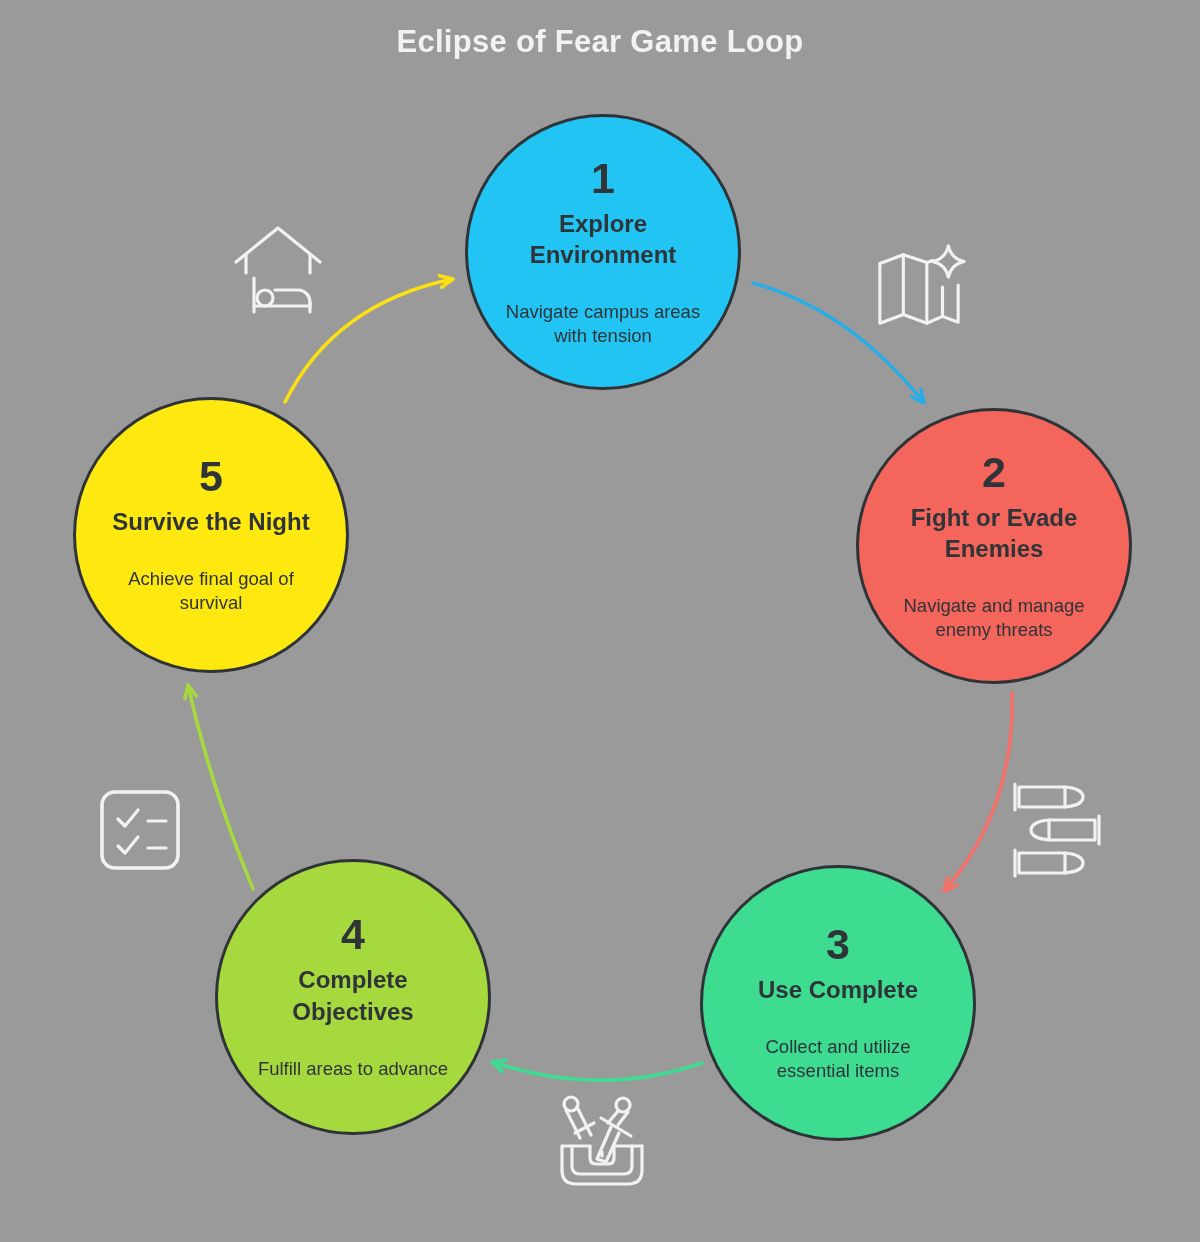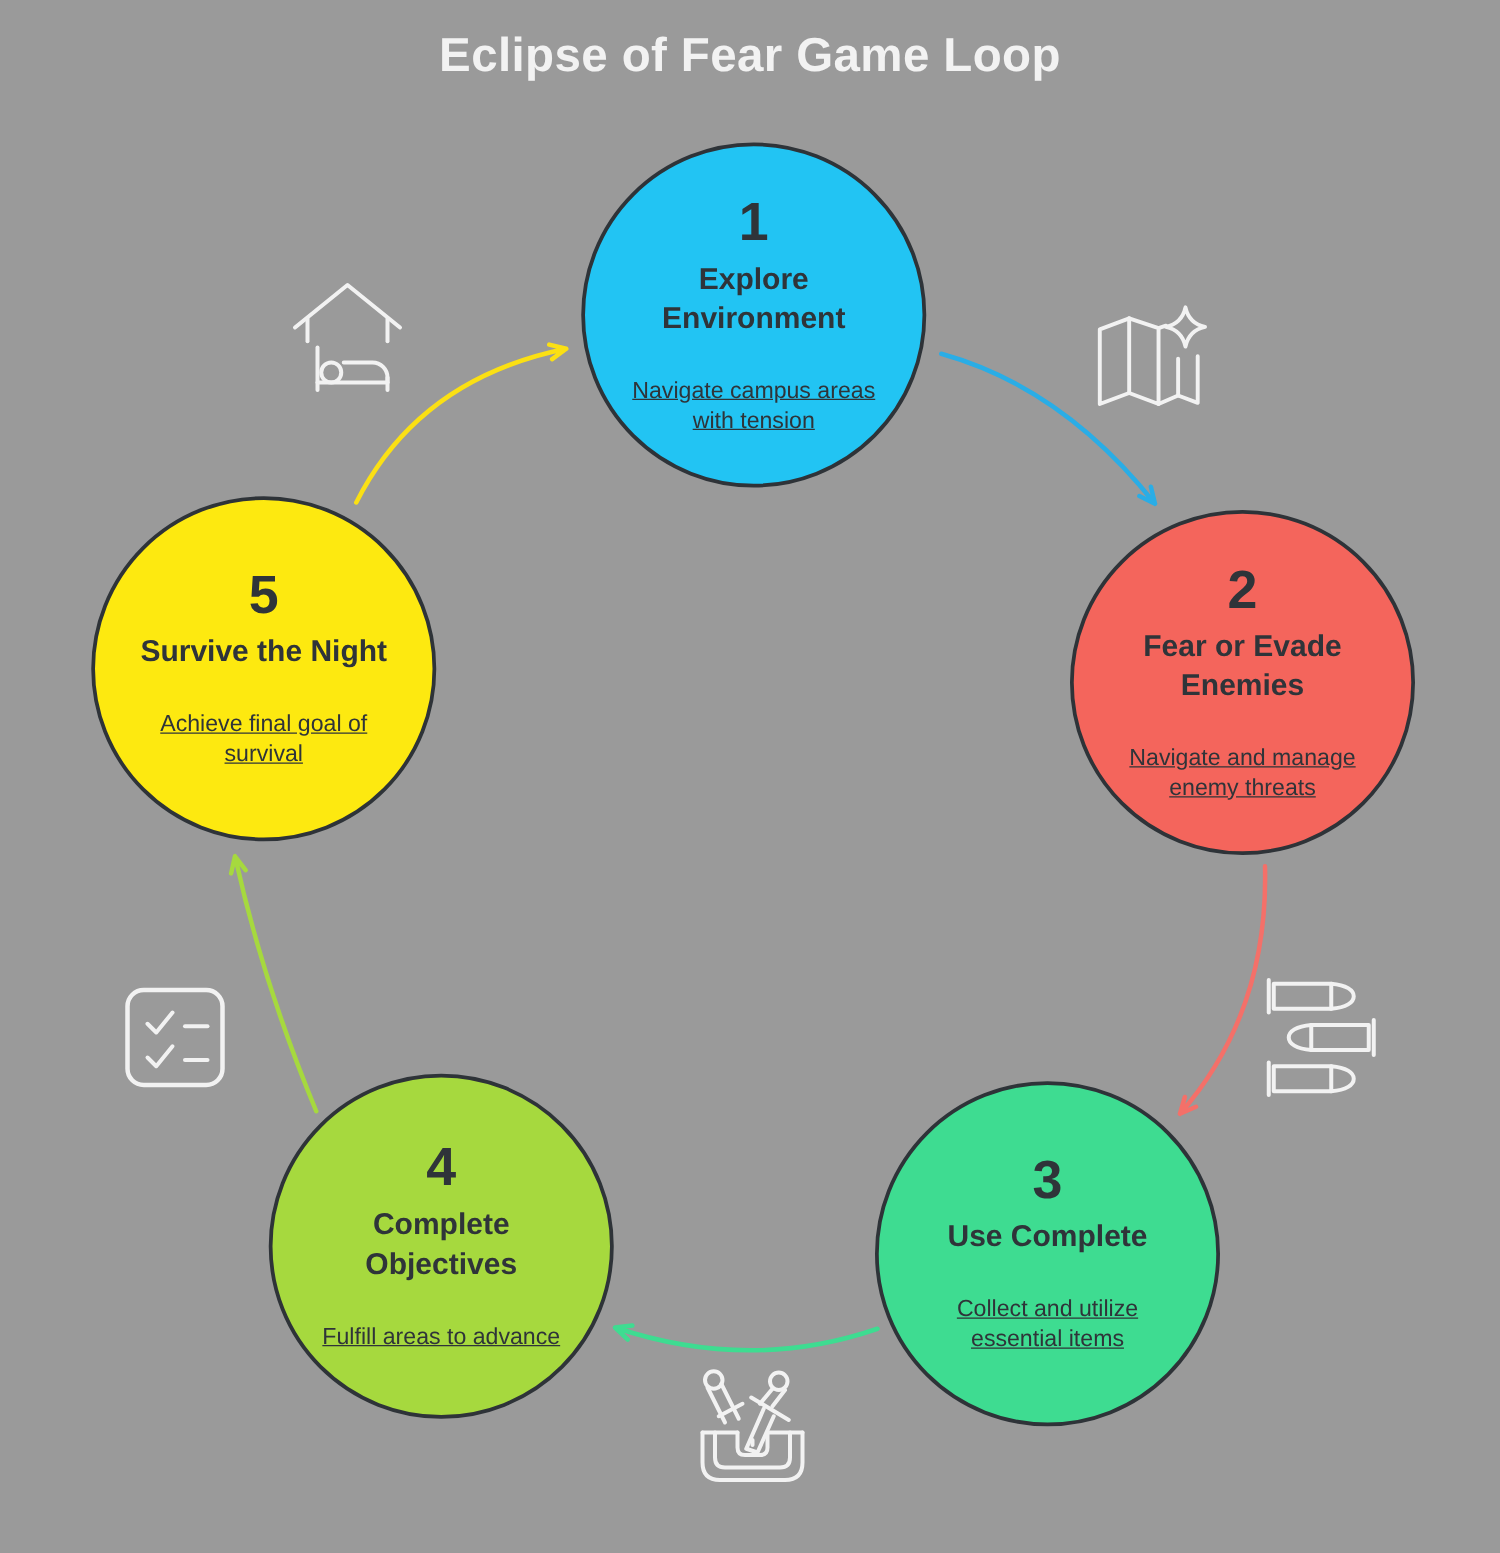--- a/index.html
+++ b/index.html
@@ -9,7 +9,7 @@
   }
   .page-title{
     position:absolute;top:24px;left:0;width:100%;text-align:center;
-    font-size:38px;font-weight:bold;color:#f2f2f2;letter-spacing:.3px;
+    font-size:31px;font-weight:bold;color:#f2f2f2;letter-spacing:.3px;
   }
   .arrow-layer{position:absolute;left:0;top:0;pointer-events:none;}
   .arrow-layer path{fill:none;stroke-width:3.6px;stroke-linecap:round;stroke-linejoin:round;}

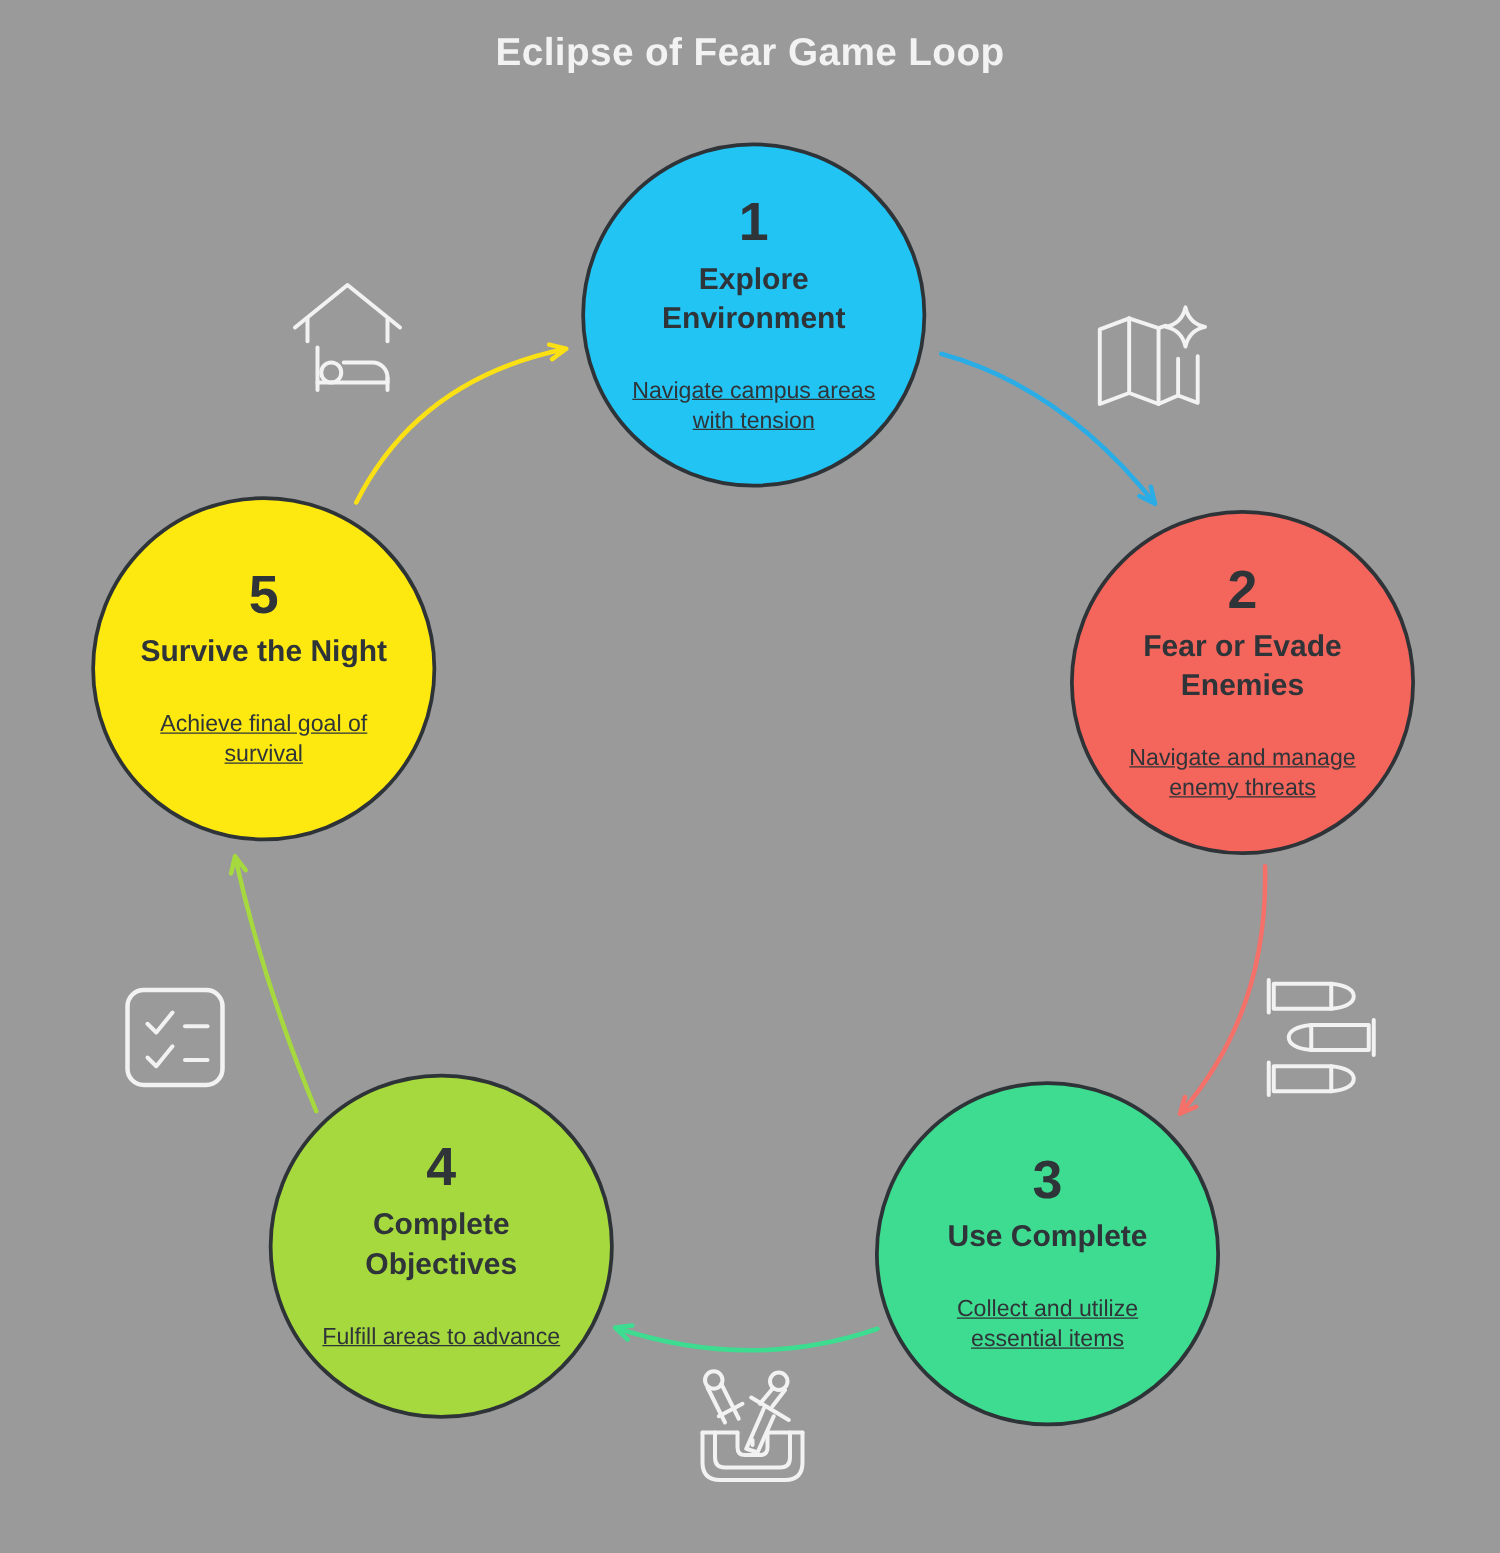--- a/index.html
+++ b/index.html
@@ -21,7 +21,7 @@
   }
   .node .num{font-size:43px;font-weight:bold;line-height:1;}
   .node .ttl{font-size:24px;font-weight:bold;line-height:1.3;margin-top:8px;}
-  .node .dsc{font-size:18.5px;line-height:1.28;margin-top:30px;text-decoration:underline;}
+  .node .dsc{font-size:18.5px;line-height:1.28;margin-top:30px;}
   .icon{position:absolute;}
   .icon svg{display:block;}
   .icon path,.icon circle,.icon rect{

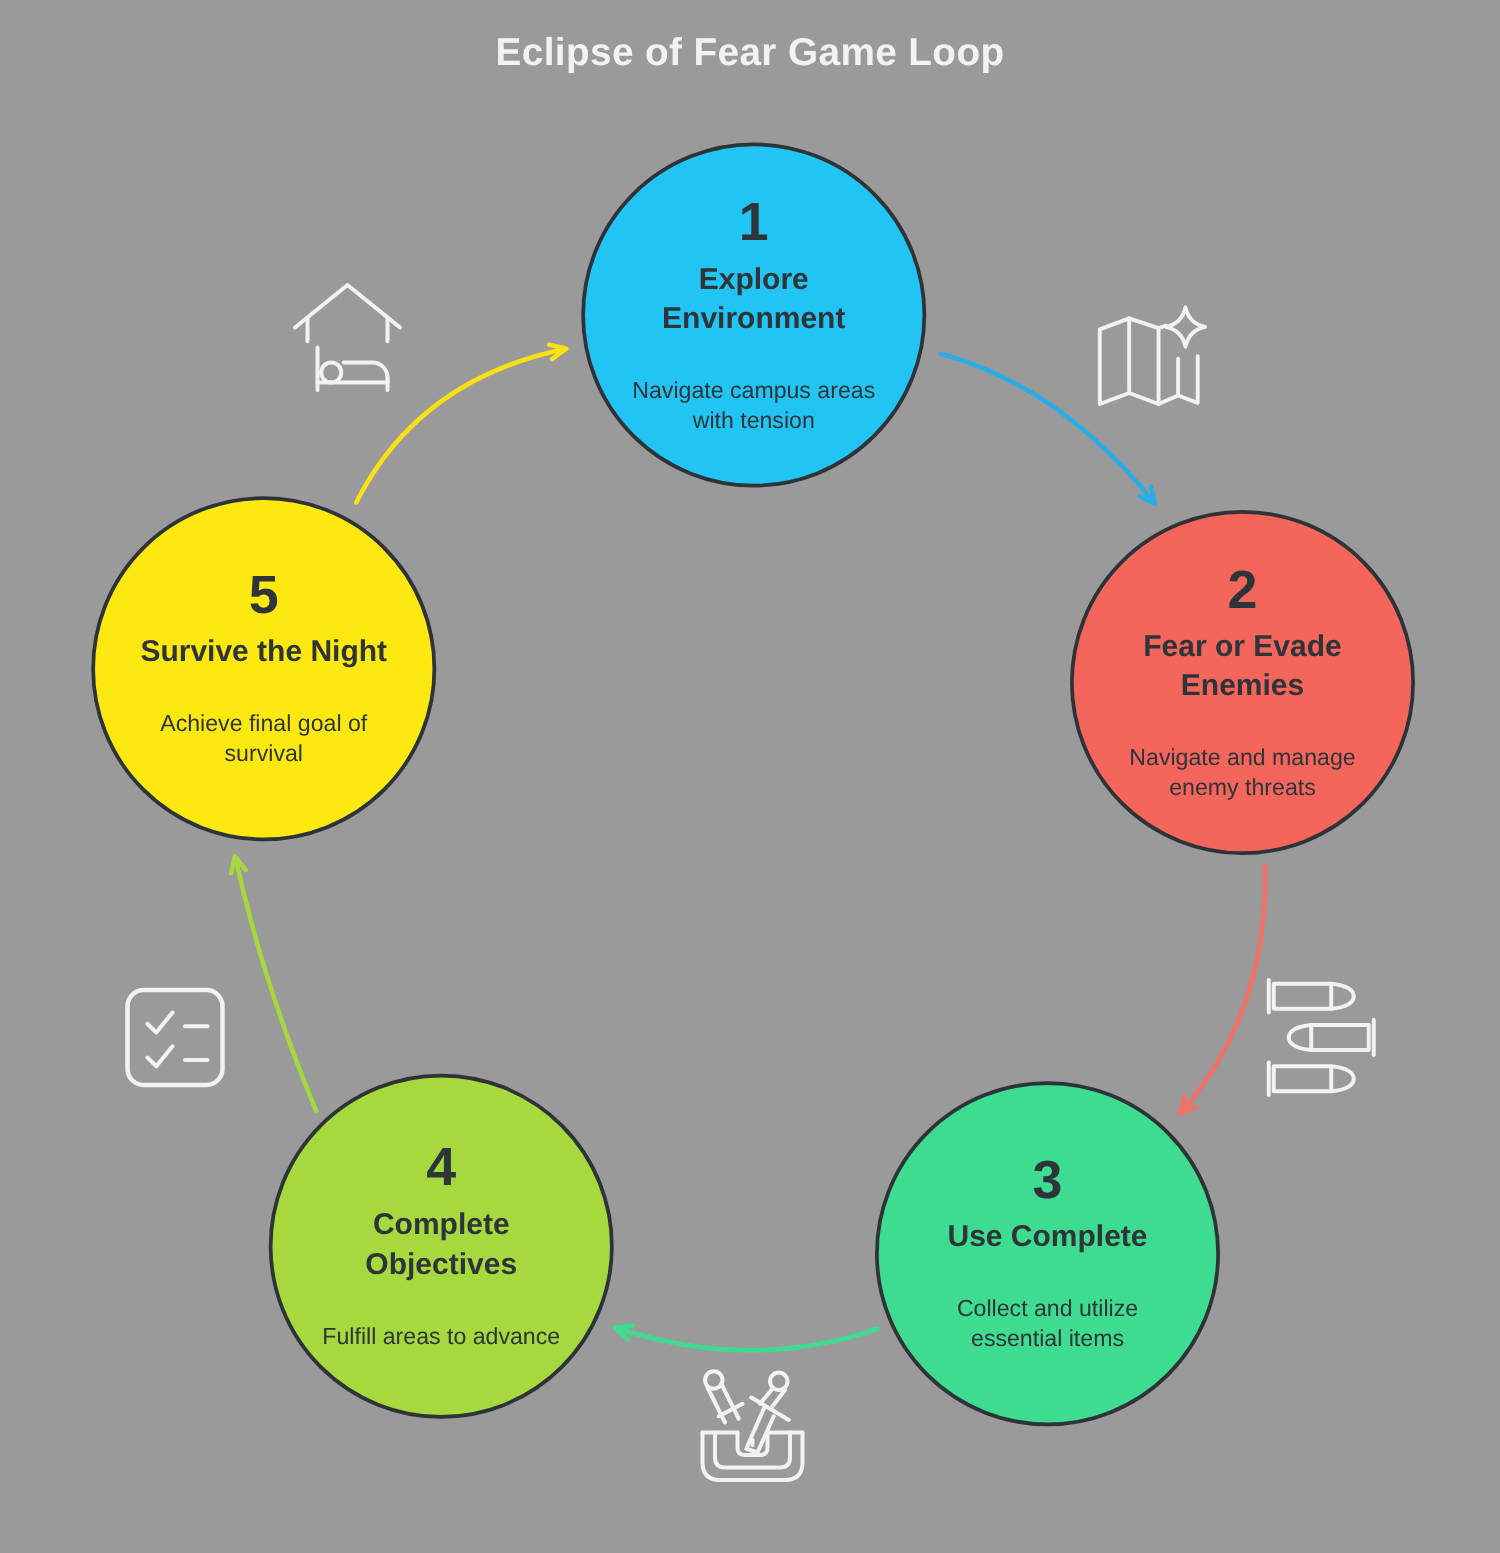--- a/index.html
+++ b/index.html
@@ -51,7 +51,7 @@
 
   <div class="node" style="left: 856px; top: 408px; background: rgb(244, 101, 92);">
     <div class="num">2</div>
-    <div class="ttl">Fear or Evade Enemies</div>
+    <div class="ttl">Fight or Evade Enemies</div>
     <div class="dsc">Navigate and manage enemy threats</div>
   </div>
 

